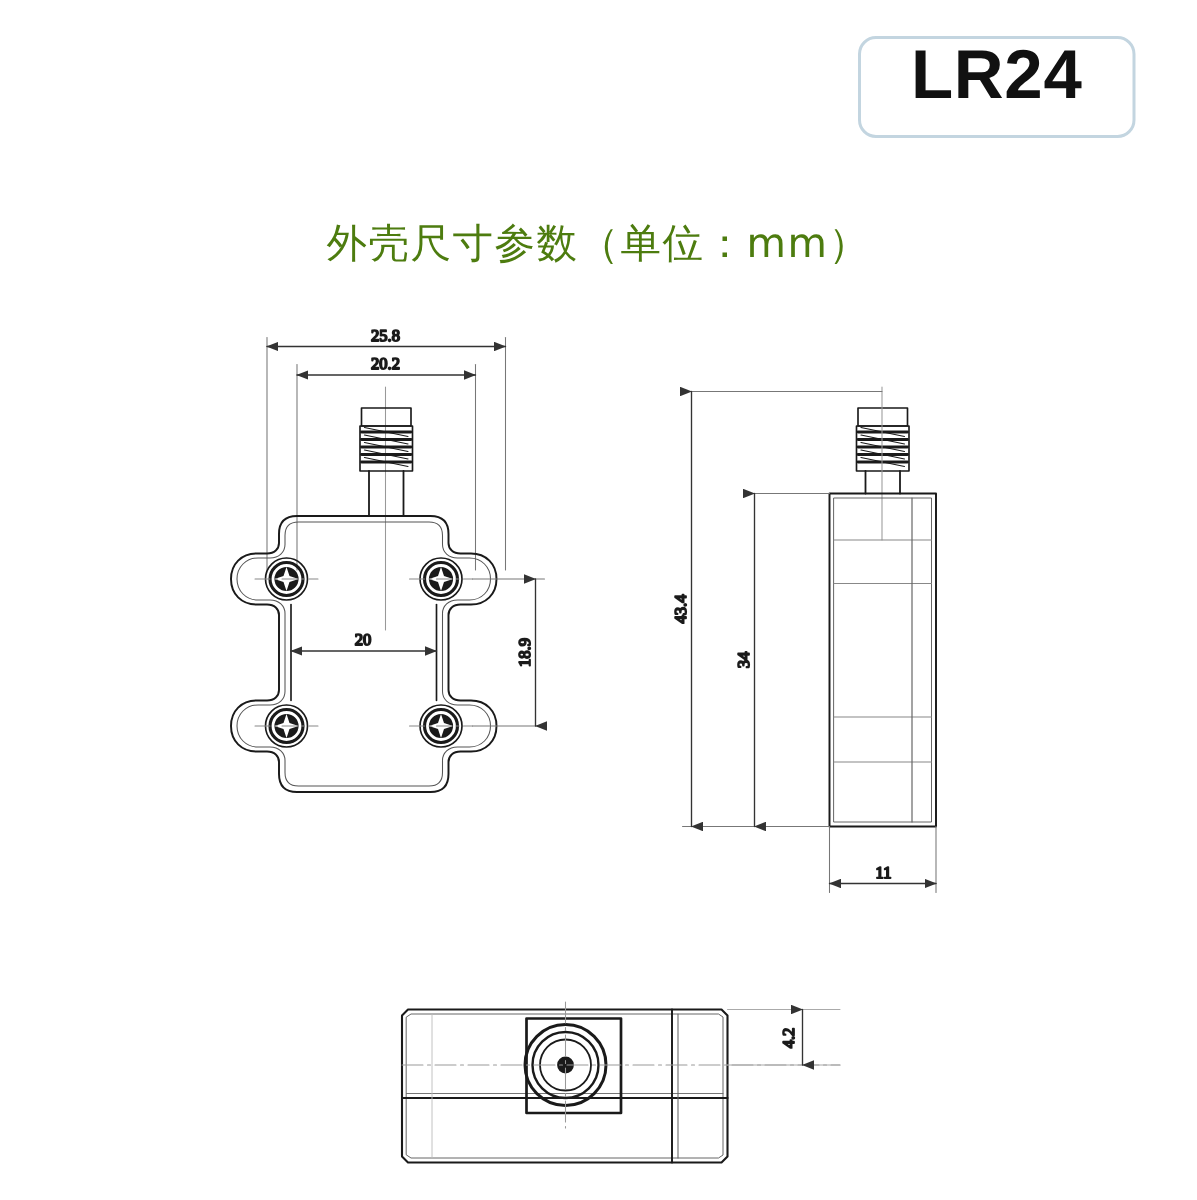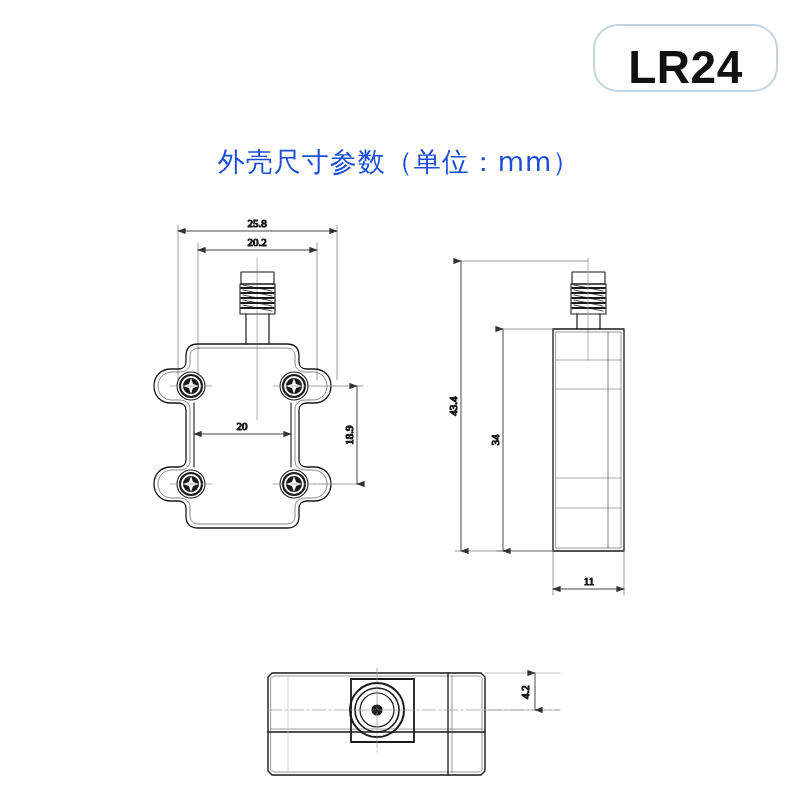--- a/index.html
+++ b/index.html
@@ -18,15 +18,15 @@
   
   #badge {
     position: absolute;
-    left: 593px;
+    left: 572px;
     top: 24px;
     width: 185px;
     height: 68px;
     border: 2px solid #c3d5e0;
-    border-radius: 25px;
+    border-radius: 12px;
     background: #ffffff;
     display: flex;
-    align-items: flex-end;
+    align-items: flex-start;
     justify-content: center;
     box-sizing: border-box;
   }

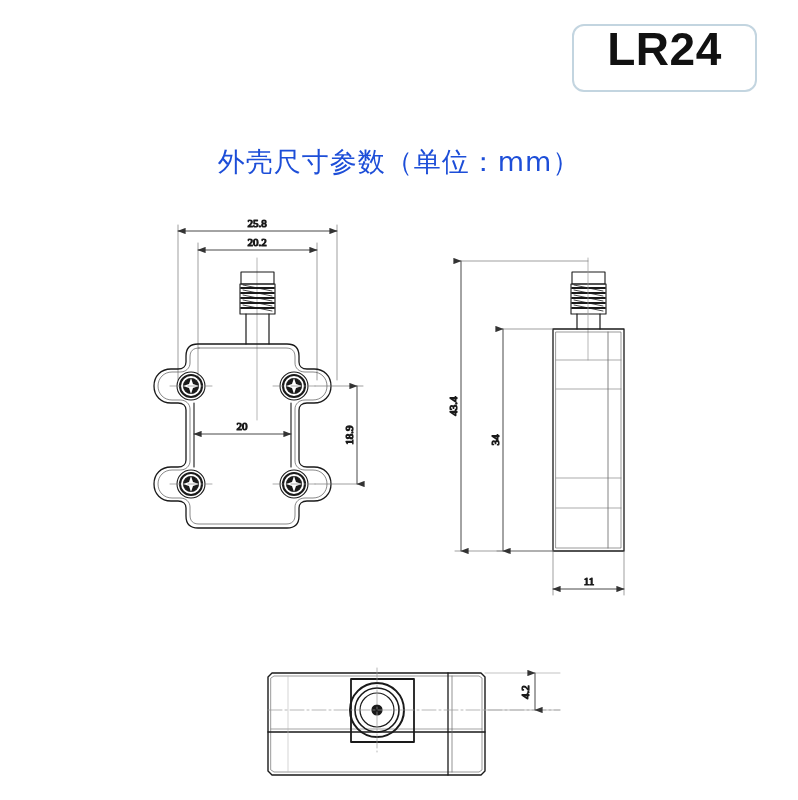--- a/index.html
+++ b/index.html
@@ -46,7 +46,7 @@
     width: 798px;
     text-align: center;
     font-size: 27px;
-    color: #1d4ed8;
+    color: #4d7c0f;
     font-family: "DejaVu Sans", "Liberation Sans", sans-serif;
     letter-spacing: 1px;
   }

